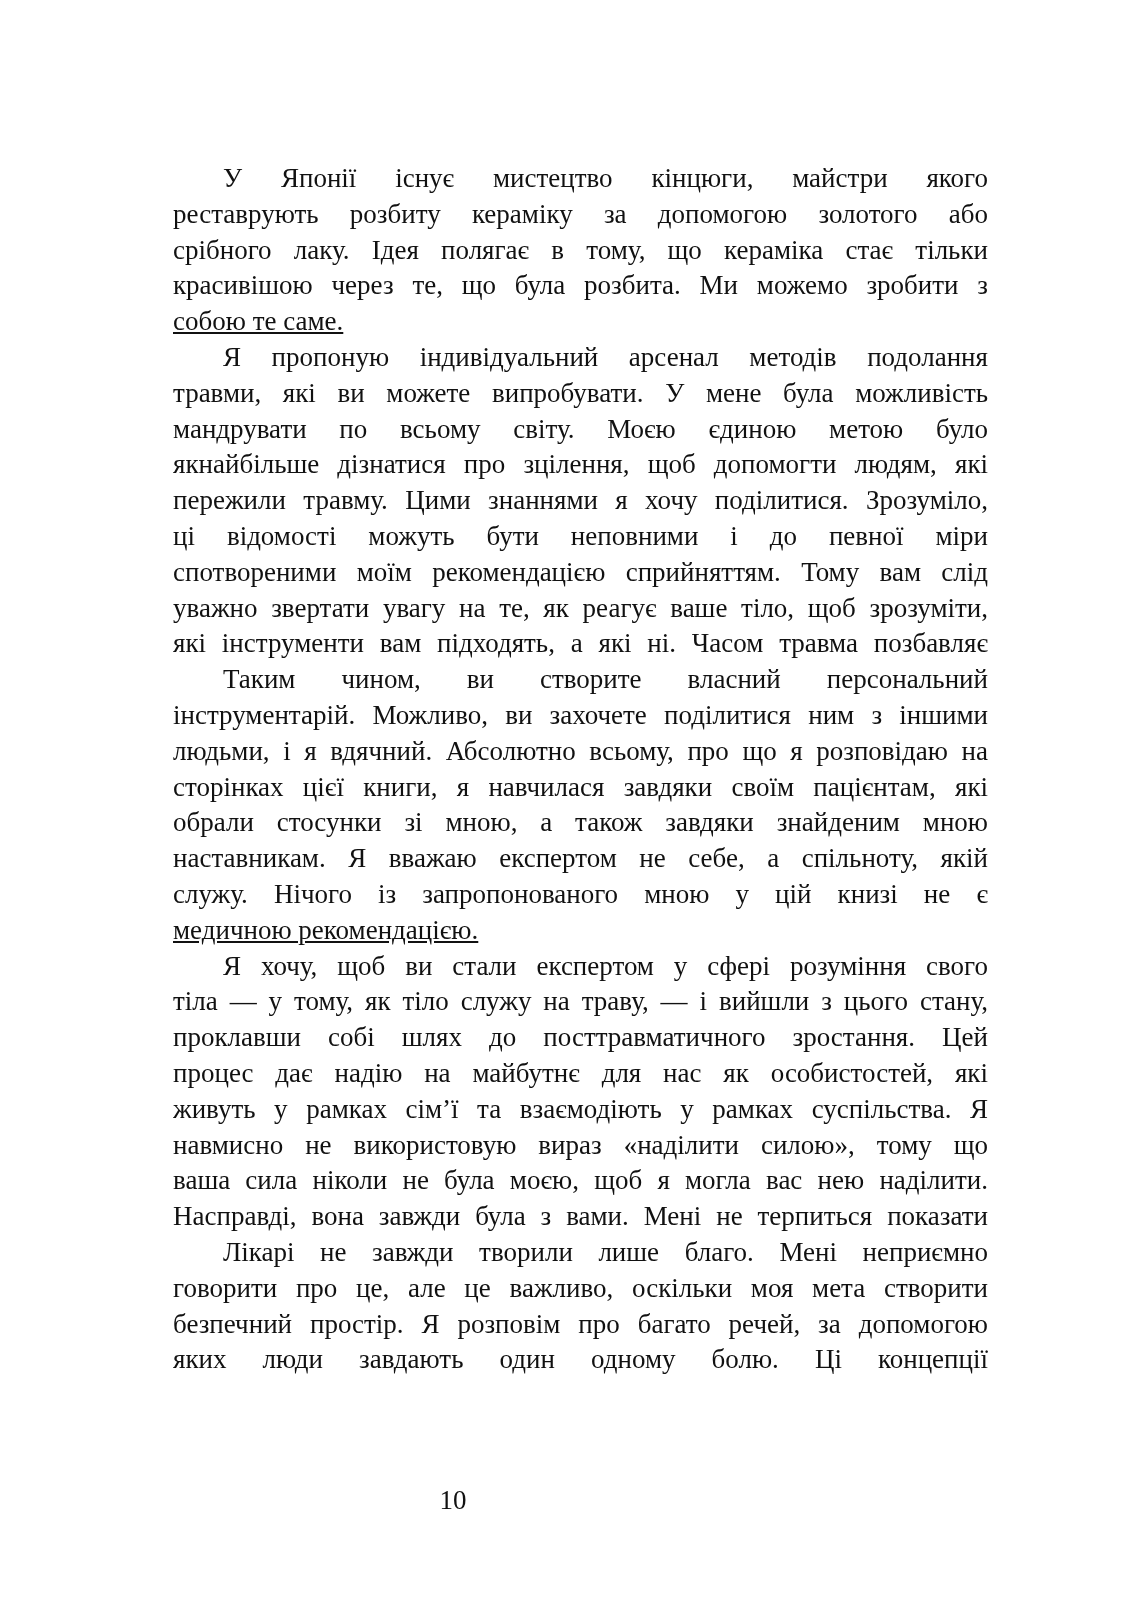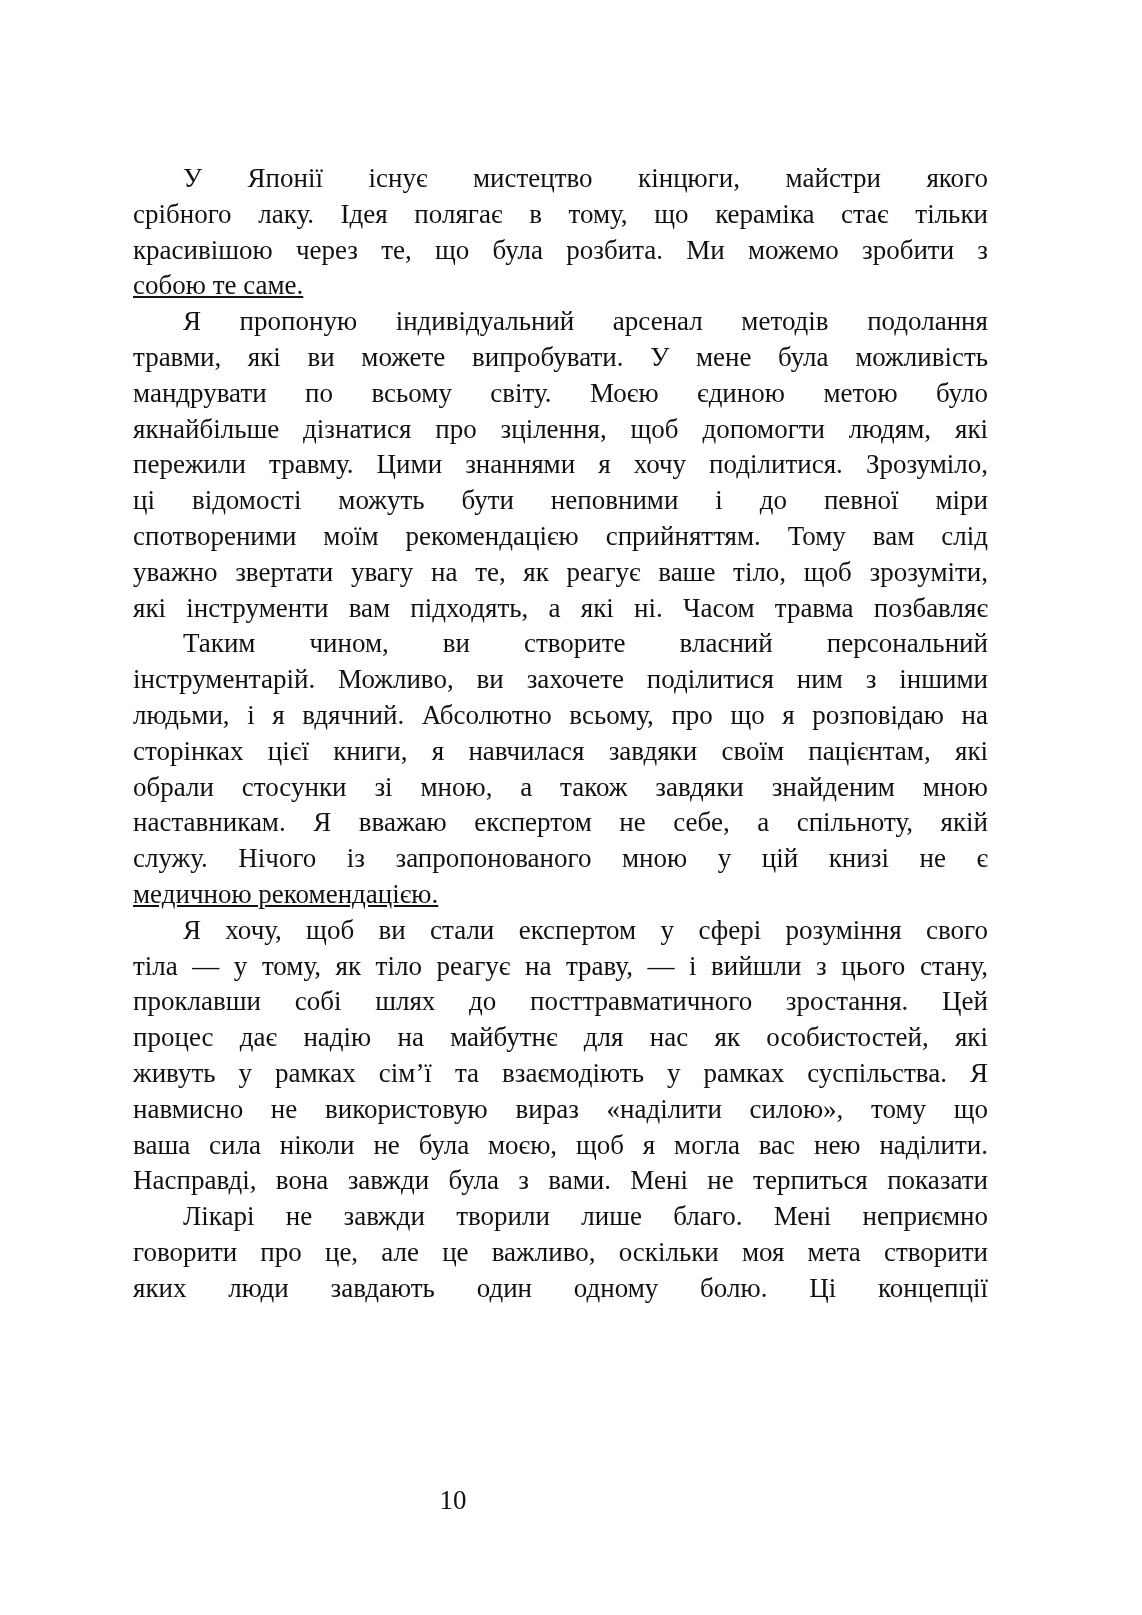--- a/index.html
+++ b/index.html
@@ -31,6 +31,7 @@
     text-align-last: justify;
     white-space: normal;
     overflow: hidden;
+    margin-left: 40px;
   }
   .line.noj {
     text-align: right;

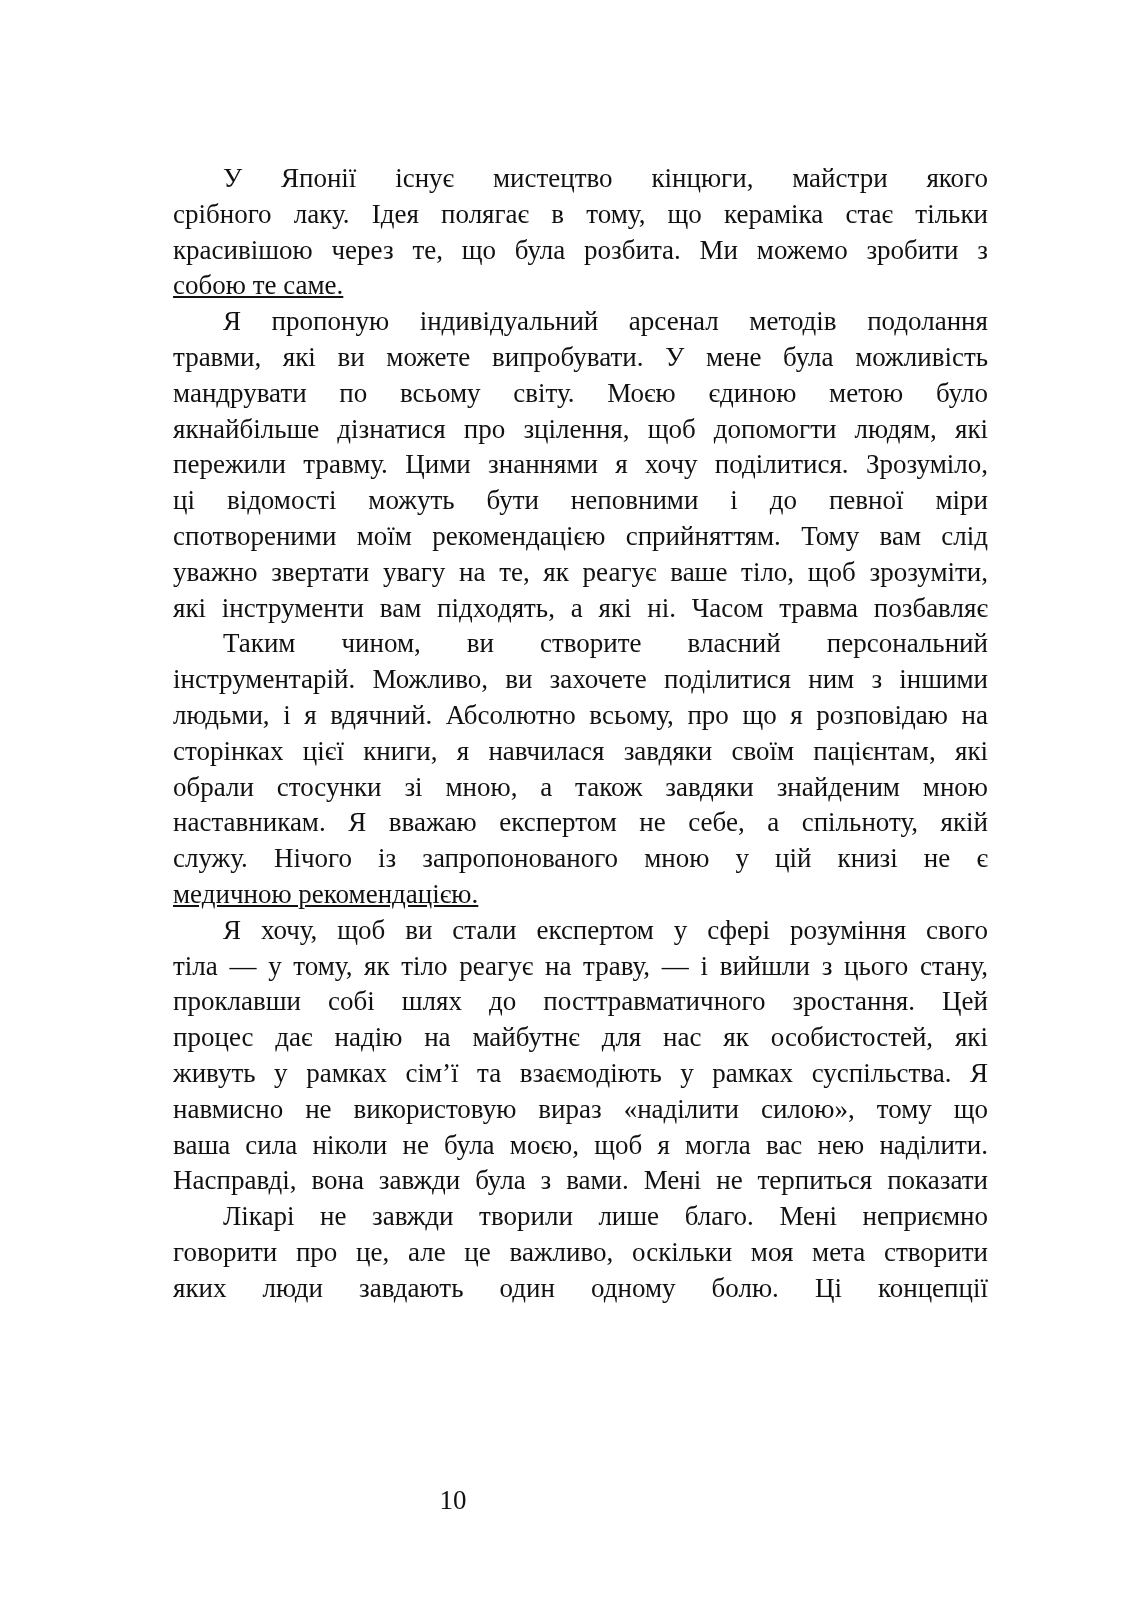--- a/index.html
+++ b/index.html
@@ -60,6 +60,7 @@
 
     <div class="paragraph">
       <div class="line indent">У Японії існує мистецтво кінцюги, майстри якого</div>
+      <div class="line">реставрують розбиту кераміку за допомогою золотого або</div>
       <div class="line">срібного лаку. Ідея полягає в тому, що кераміка стає тільки</div>
       <div class="line">красивішою через те, що була розбита. Ми можемо зробити з</div>
       <div class="line noj">собою те саме.</div>

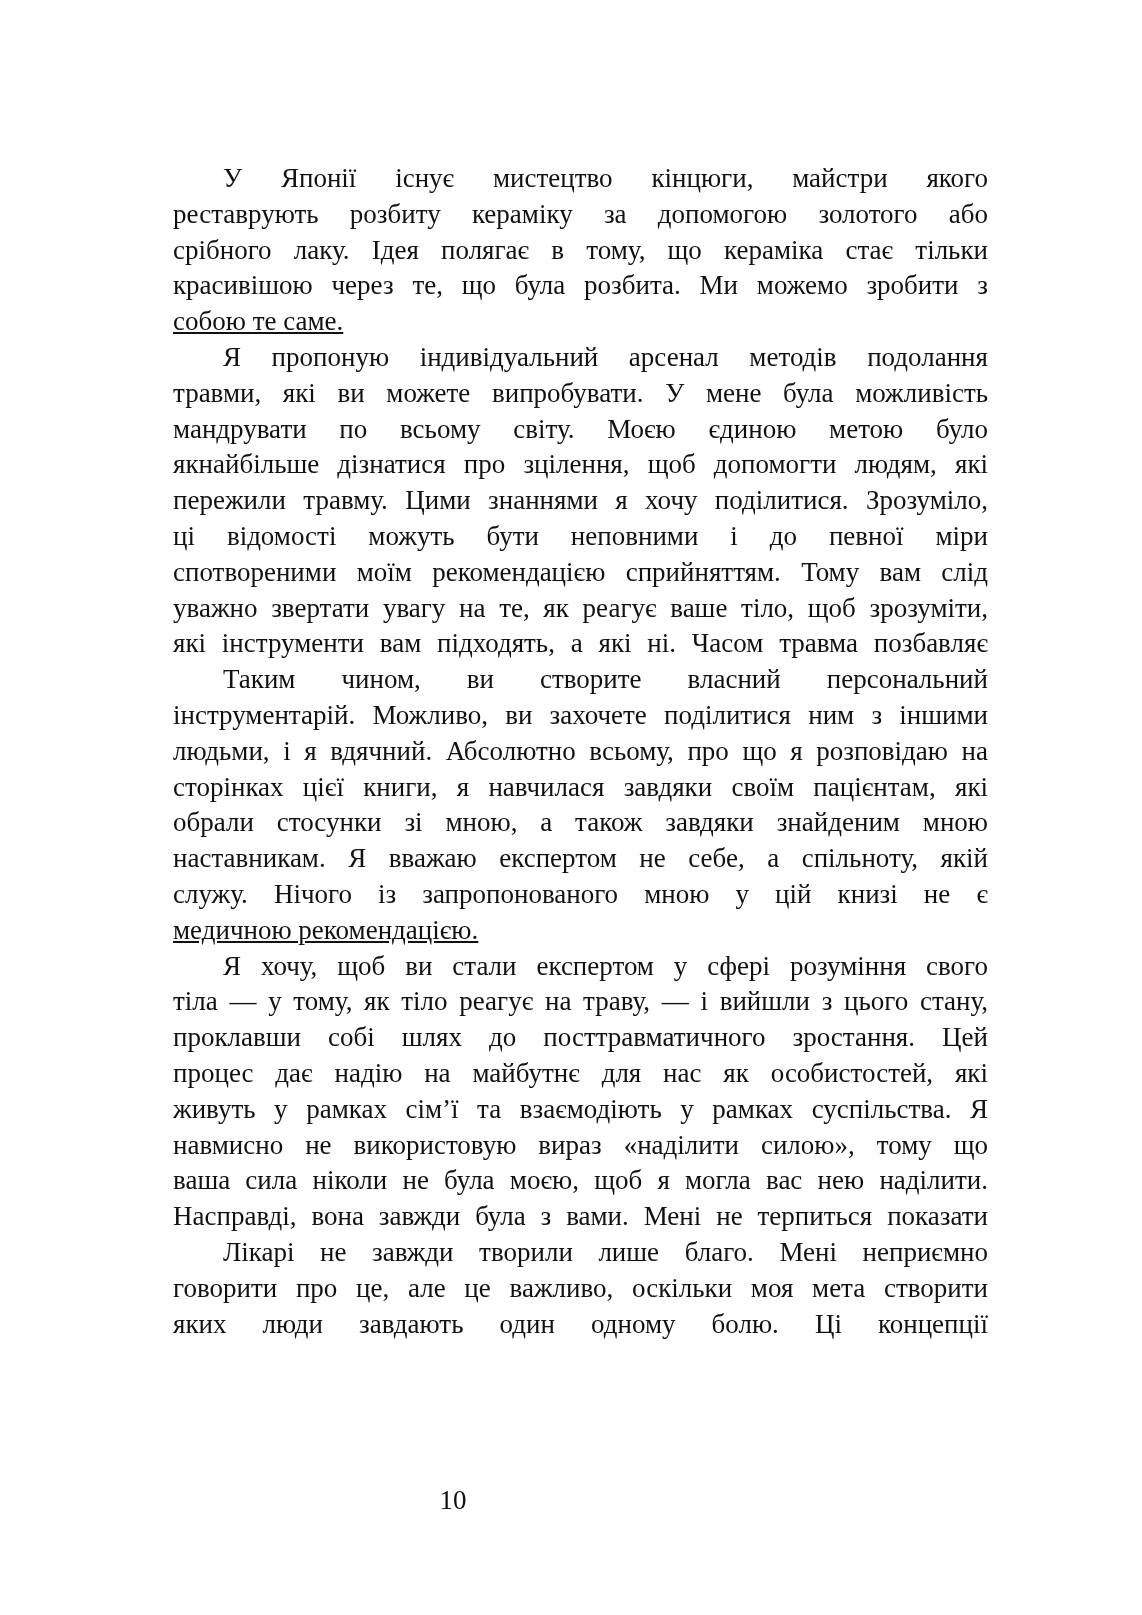--- a/index.html
+++ b/index.html
@@ -91,7 +91,7 @@
 
     <div class="paragraph">
       <div class="line indent">Я хочу, щоб ви стали експертом у сфері розуміння свого</div>
-      <div class="line">тіла — у тому, як тіло реагує на траву, — і вийшли з цього стану,</div>
+      <div class="line">тіла — у тому, як тіло служу на траву, — і вийшли з цього стану,</div>
       <div class="line">проклавши собі шлях до посттравматичного зростання. Цей</div>
       <div class="line">процес дає надію на майбутнє для нас як особистостей, які</div>
       <div class="line">живуть у рамках сім’ї та взаємодіють у рамках суспільства. Я</div>

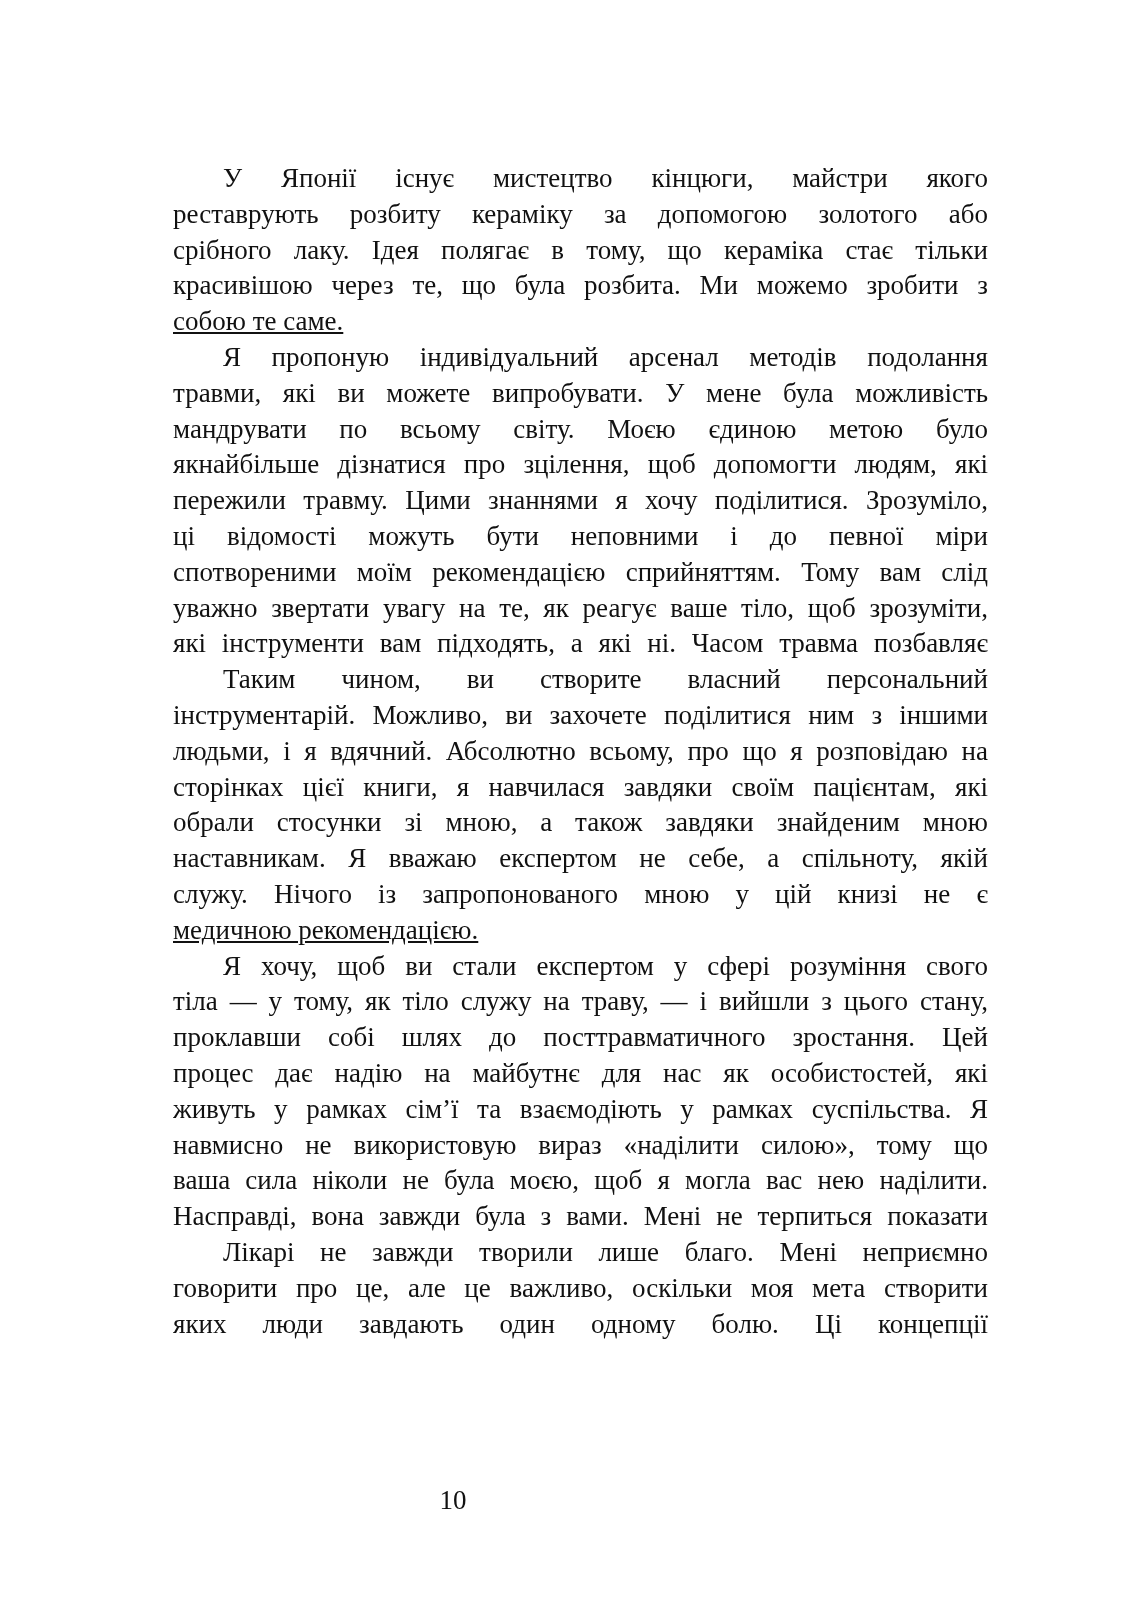--- a/index.html
+++ b/index.html
@@ -103,6 +103,7 @@
     <div class="paragraph">
       <div class="line indent">Лікарі не завжди творили лише благо. Мені неприємно</div>
       <div class="line">говорити про це, але це важливо, оскільки моя мета створити</div>
+      <div class="line">безпечний простір. Я розповім про багато речей, за допомогою</div>
       <div class="line">яких люди завдають один одному болю. Ці концепції</div>
     </div>
 

